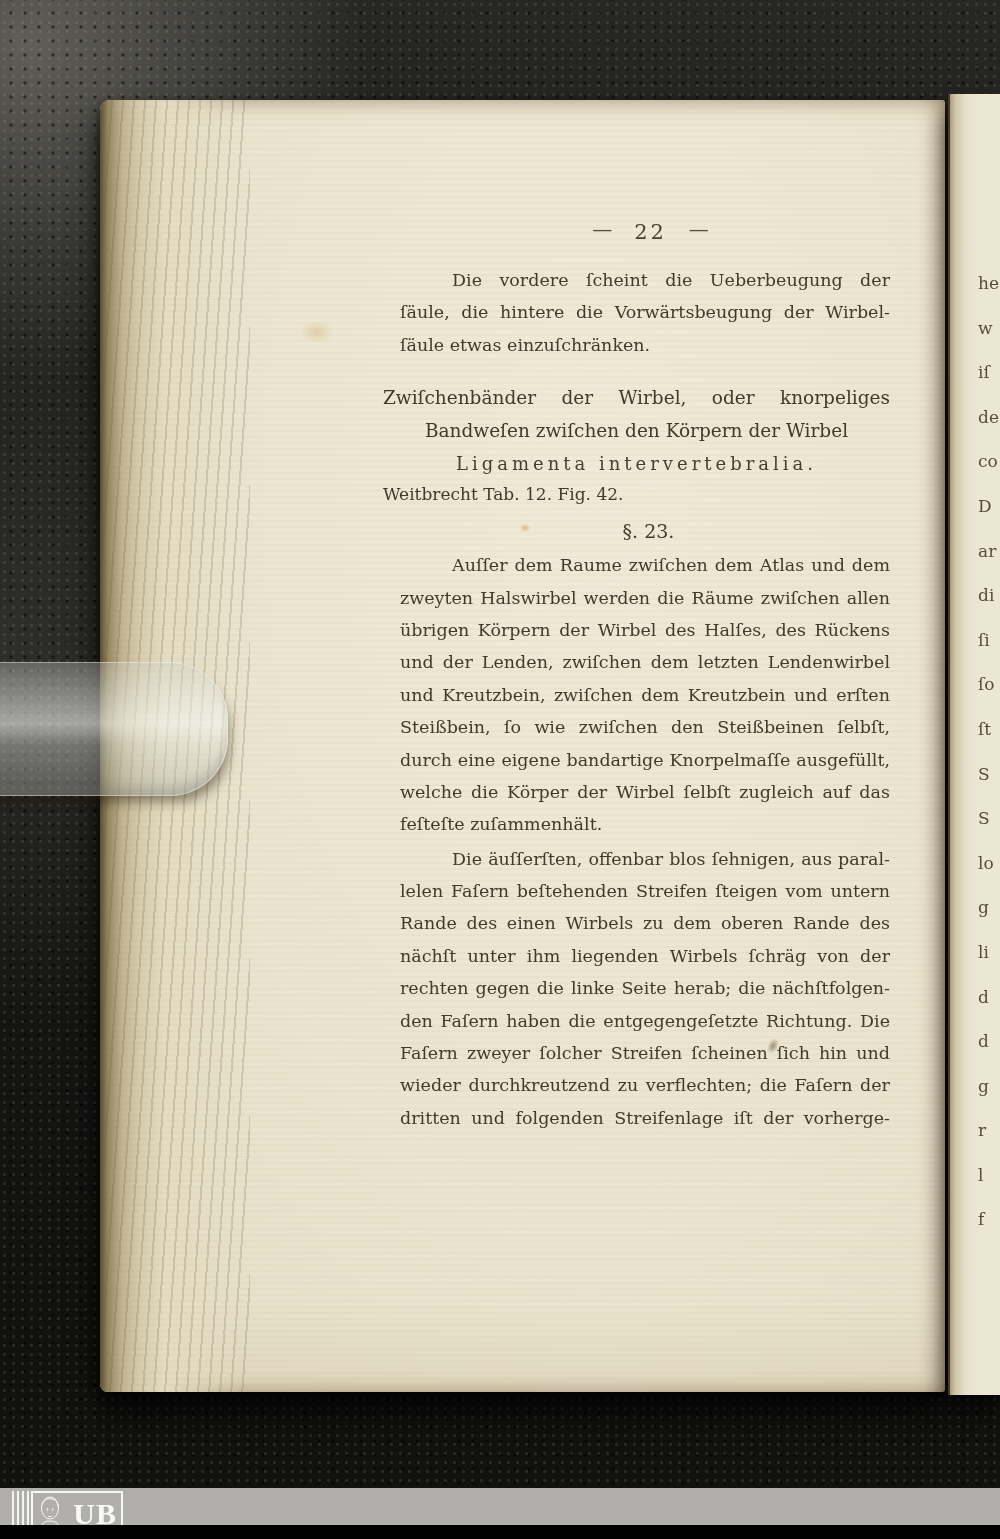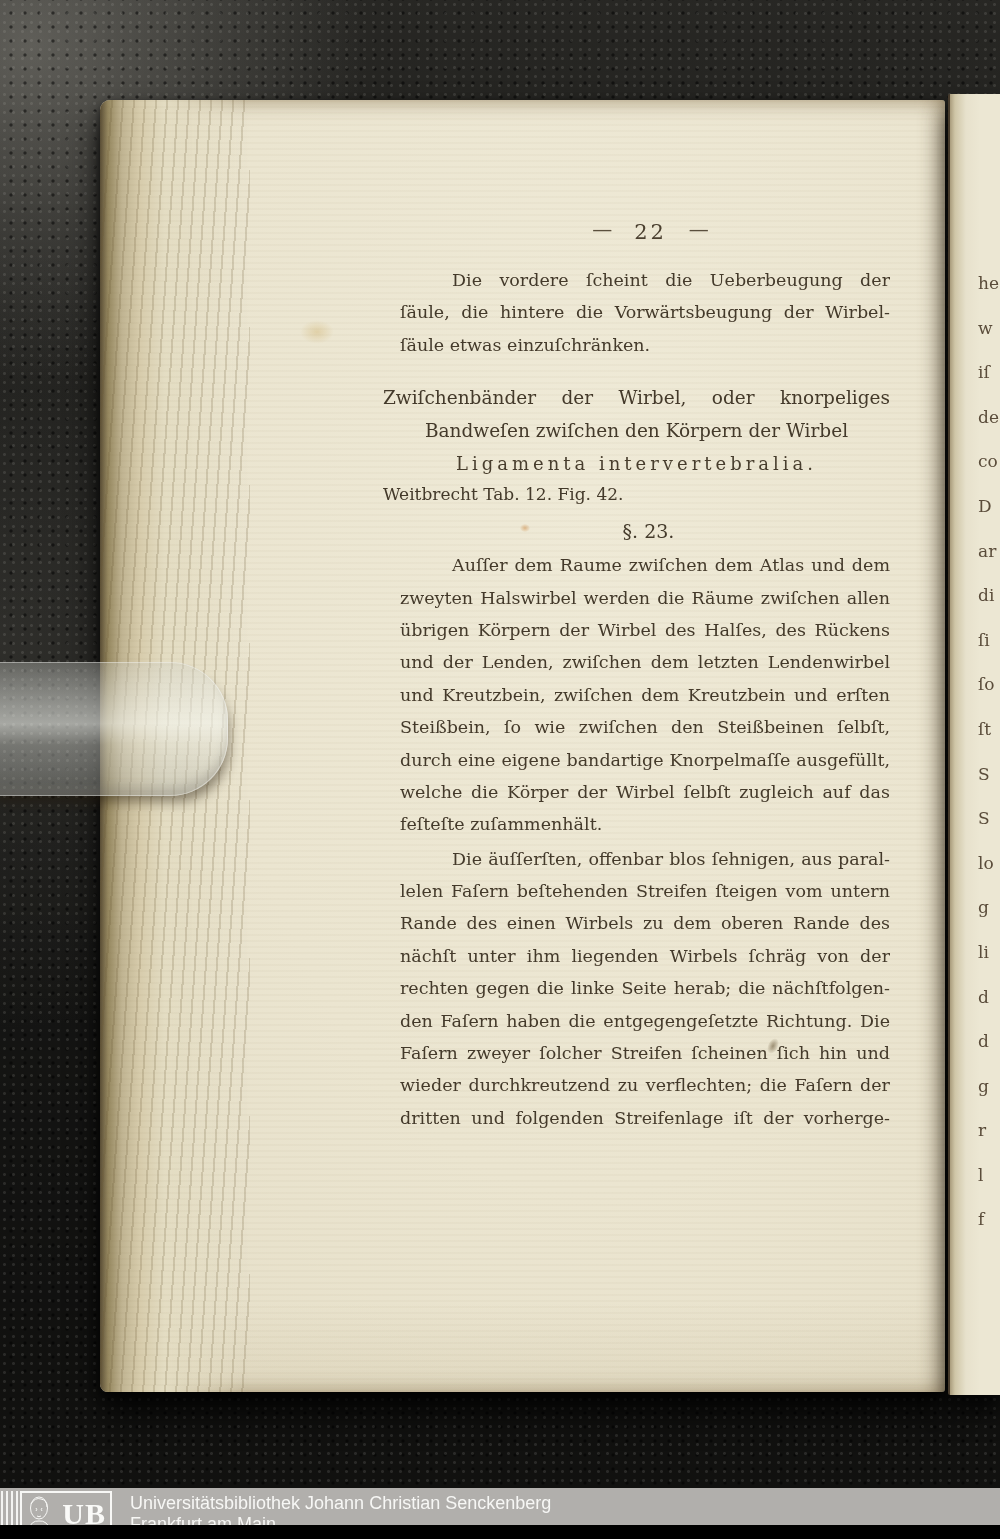--- a/index.html
+++ b/index.html
@@ -102,7 +102,7 @@
     background:#b1afac;font-family:"Liberation Sans",sans-serif;
   }
   .banner-text{position:absolute;left:130px;top:5px;color:#f7f7f5;font-size:18px;line-height:20.5px;white-space:nowrap;}
-  .logo{position:absolute;left:1px;top:3px;height:45px;display:flex;align-items:stretch;}
+  .logo{position:absolute;left:12px;top:3px;height:45px;display:flex;align-items:stretch;}
   .logo-lines{width:17px;margin-right:2px;
     background:repeating-linear-gradient(90deg,#f4f4f2 0 2px,rgba(0,0,0,0) 2px 5px);}
   .logo-frame{width:92px;border:2px solid #f8f8f6;display:flex;align-items:center;

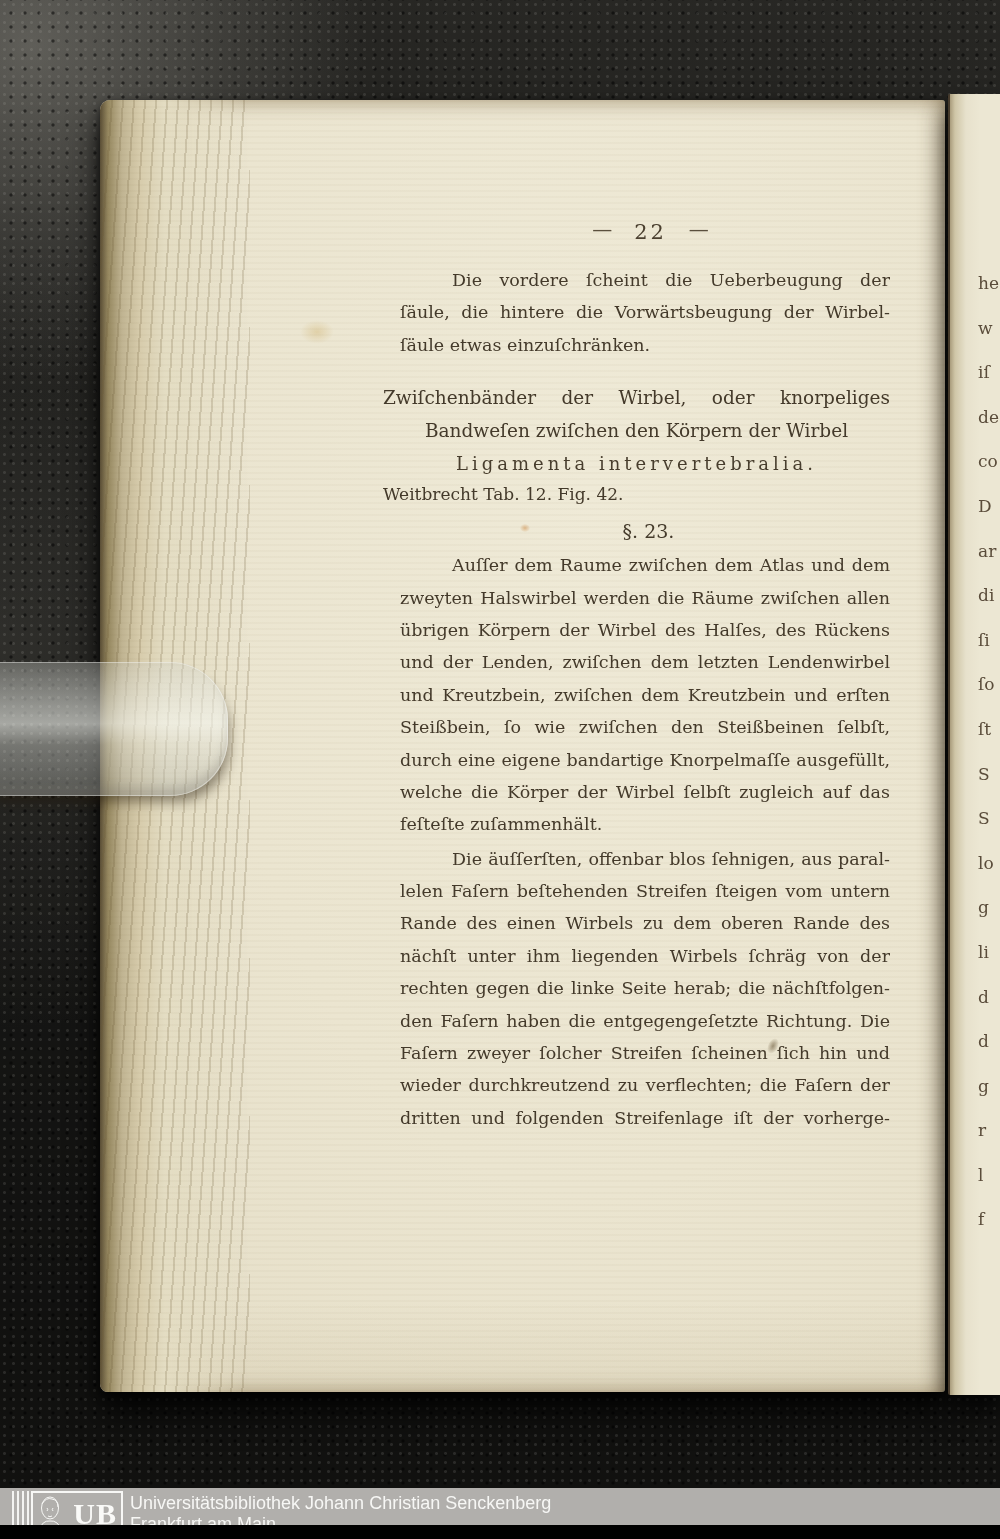--- a/index.html
+++ b/index.html
@@ -214,10 +214,6 @@
         <span class="logo-ub">UB</span>
       </div>
     </div>
-    <div class="banner-text">
-      <div>Universitätsbibliothek Johann Christian Senckenberg</div>
-      <div>Frankfurt am Main</div>
-    </div>
   </div>
 
 </div>

